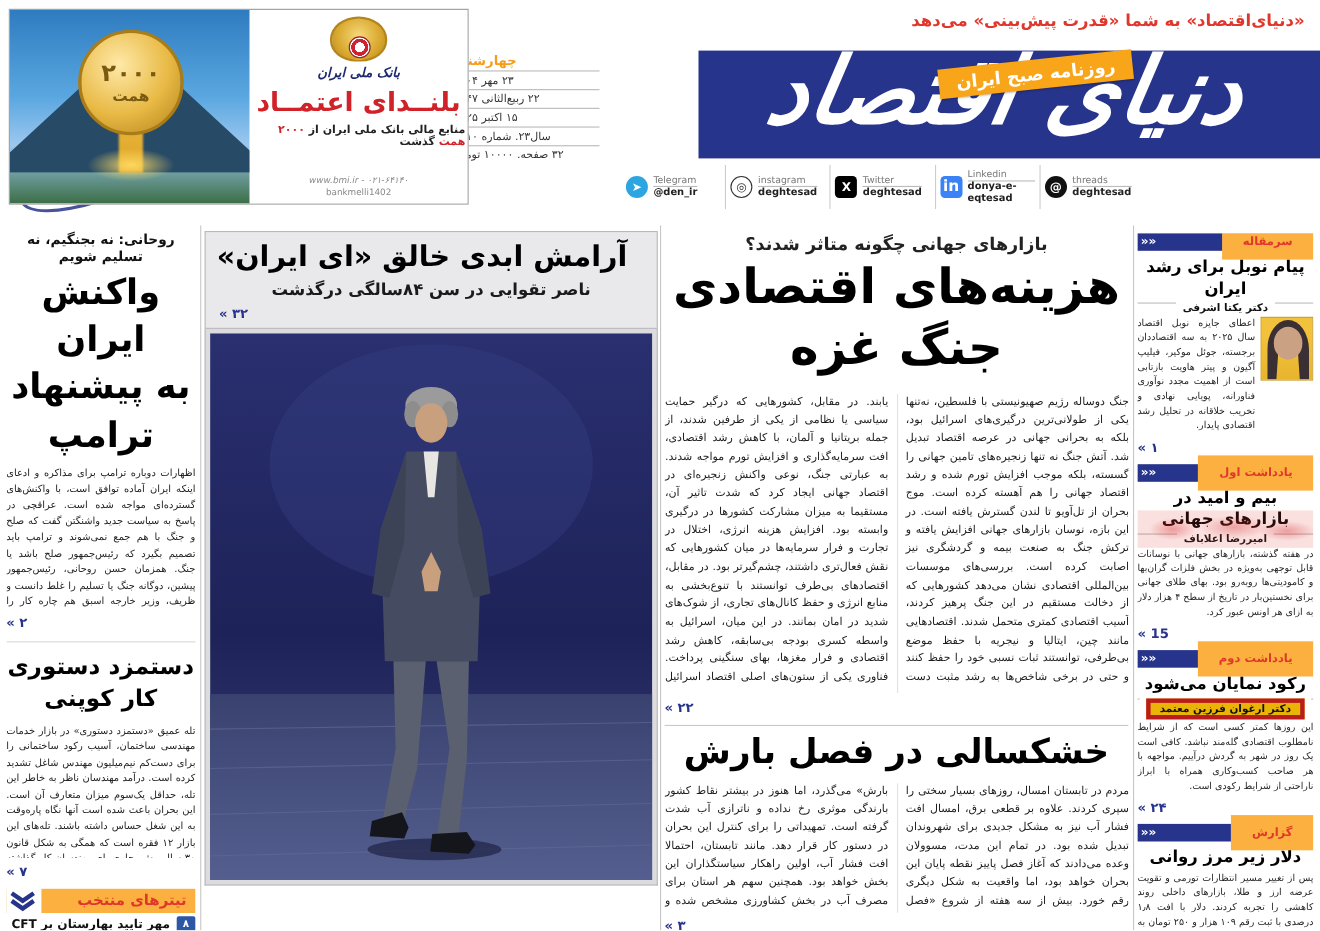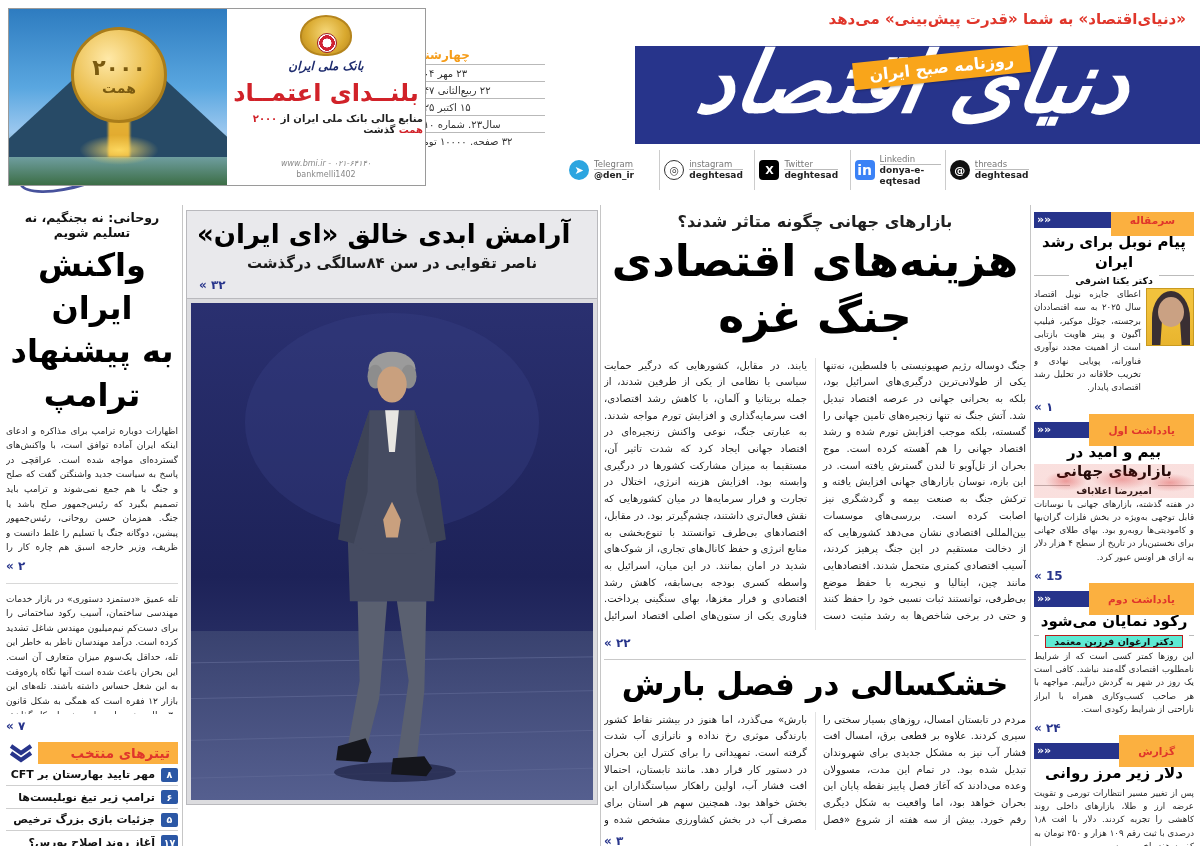--- a/index.html
+++ b/index.html
@@ -230,6 +230,10 @@
     <div class="lc-sep"></div>
 
     <div>
+      <div class="lc-title2">
+        <span>دستمزد دستوری</span><br>
+        <span>کار کوپنی</span>
+      </div>
       <div class="lc-body just" style="height:122px;overflow:hidden">تله عمیق «دستمزد دستوری» در بازار خدمات مهندسی ساختمان، آسیب رکود ساختمانی را برای دست‌کم نیم‌میلیون مهندس شاغل تشدید کرده است. درآمد مهندسان ناظر به خاطر این تله، حداقل یک‌سوم میزان متعارف آن است. این بحران باعث شده است آنها نگاه پاره‌وقت به این شغل حساس داشته باشند. تله‌های این بازار ۱۲ فقره است که همگی به شکل قانون ۳۰ سال پیش، جلوی پای مهندسان کار گذاشته شده‌اند. یکی از مهم‌ترین آنها «کوپن تقسیم کار» است که «رقابت» برای ارائه خدمات باکیفیت را سرکوب کرده و قرار است با طرح مجلس این بازار اصلاح شود.</div>
       <div style="text-align:left;margin-top:1px"><span class="pmark">« ۷</span></div>
     </div>

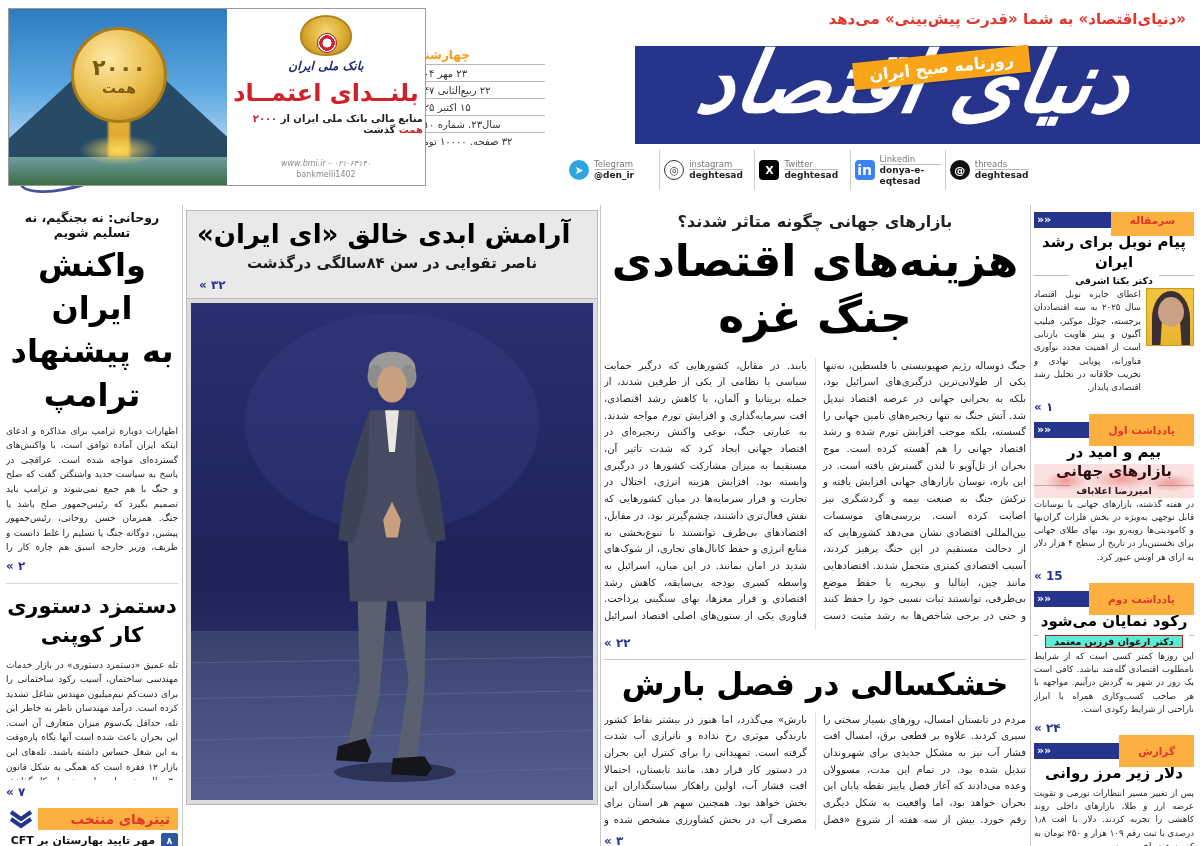--- a/index.html
+++ b/index.html
@@ -109,7 +109,7 @@
   .sec-author { display:flex; align-items:flex-start; gap:6px; margin:3px 0 2px; }
   .sec-author::before, .sec-author::after { content:""; flex:1; border-top:1px solid #bbb; }
   .sec-author span { font-size:9.5px; font-weight:bold; color:#111; }
-  .sec-author.boxed span { border:1px solid #b91c1c; padding:0 8px; background:#5eead4; }
+  .sec-author.boxed span { border:4px solid #b91c1c; padding:0 8px; background:#eab308; }
   .sec-body { font-size:8.6px; line-height:1.55; color:#222; }
   .sec-foot { text-align:left; margin:1px 0 7px; }
   .sec1-wrap { display:flex; gap:5px; direction:rtl; }

